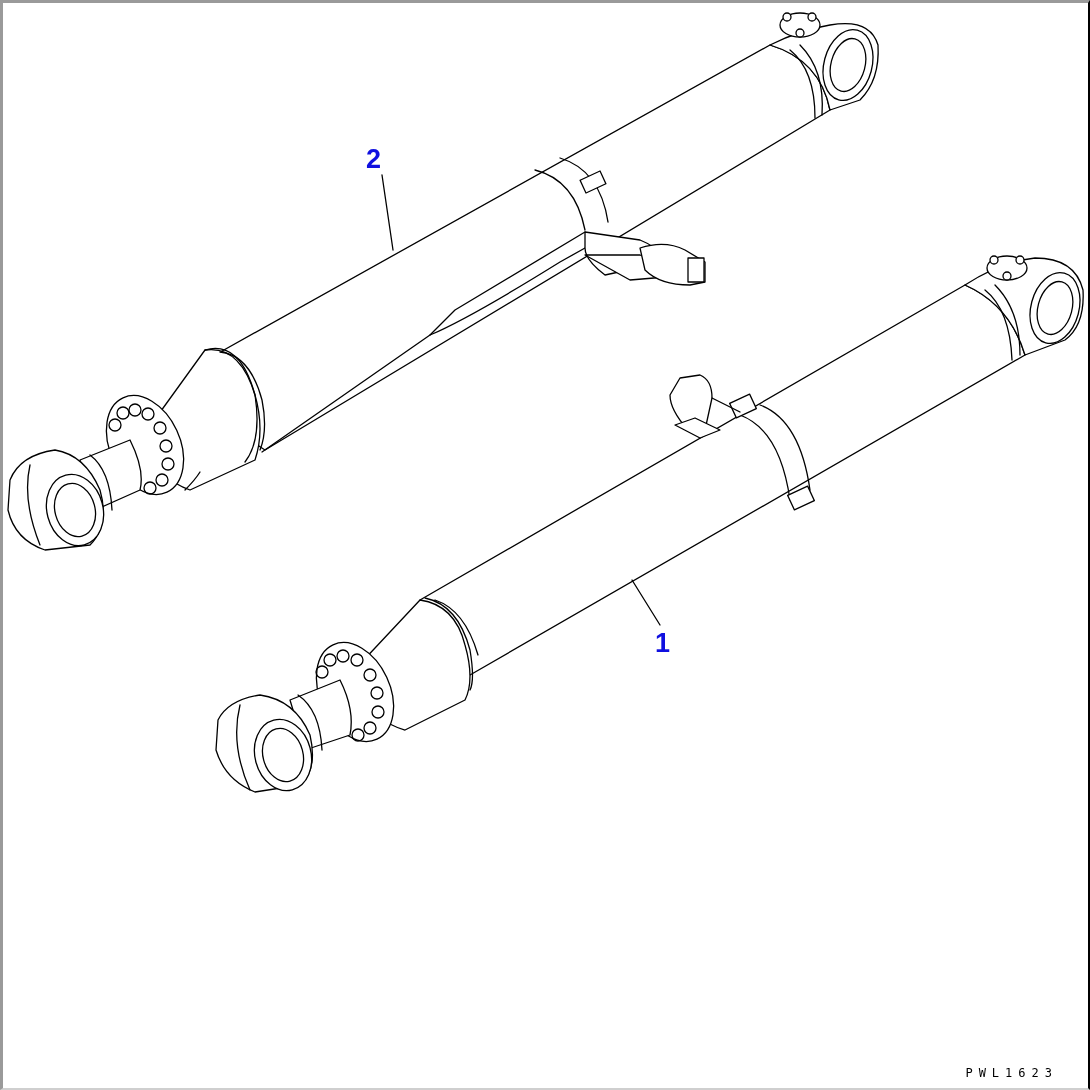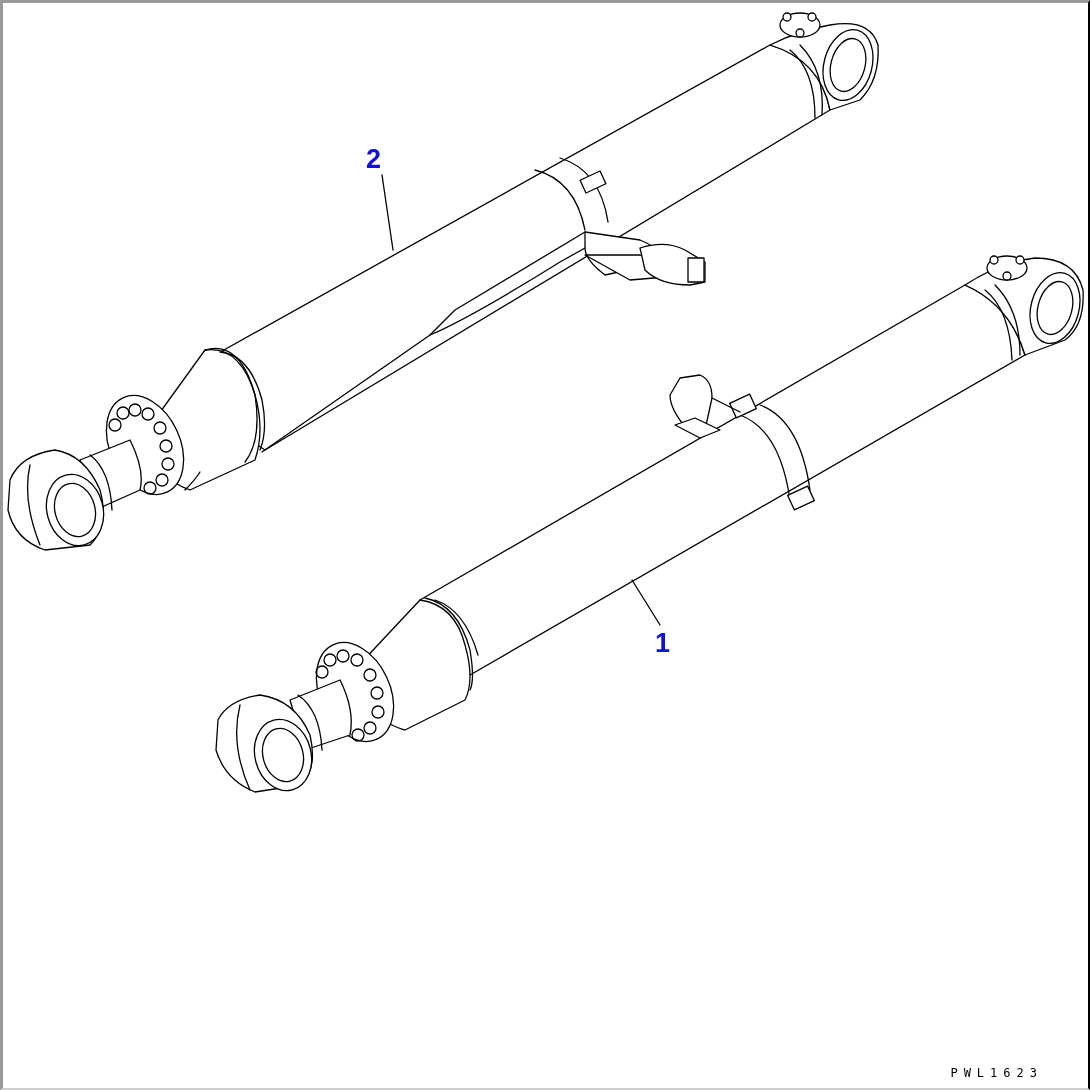--- a/index.html
+++ b/index.html
@@ -25,7 +25,7 @@
   }
   .drawing-code {
     position: absolute;
-    right: 47px; bottom: 10px;
+    right: 32px; bottom: 10px;
     font-family: "DejaVu Sans Mono", monospace;
     font-size: 12px;
     letter-spacing: 6px;

